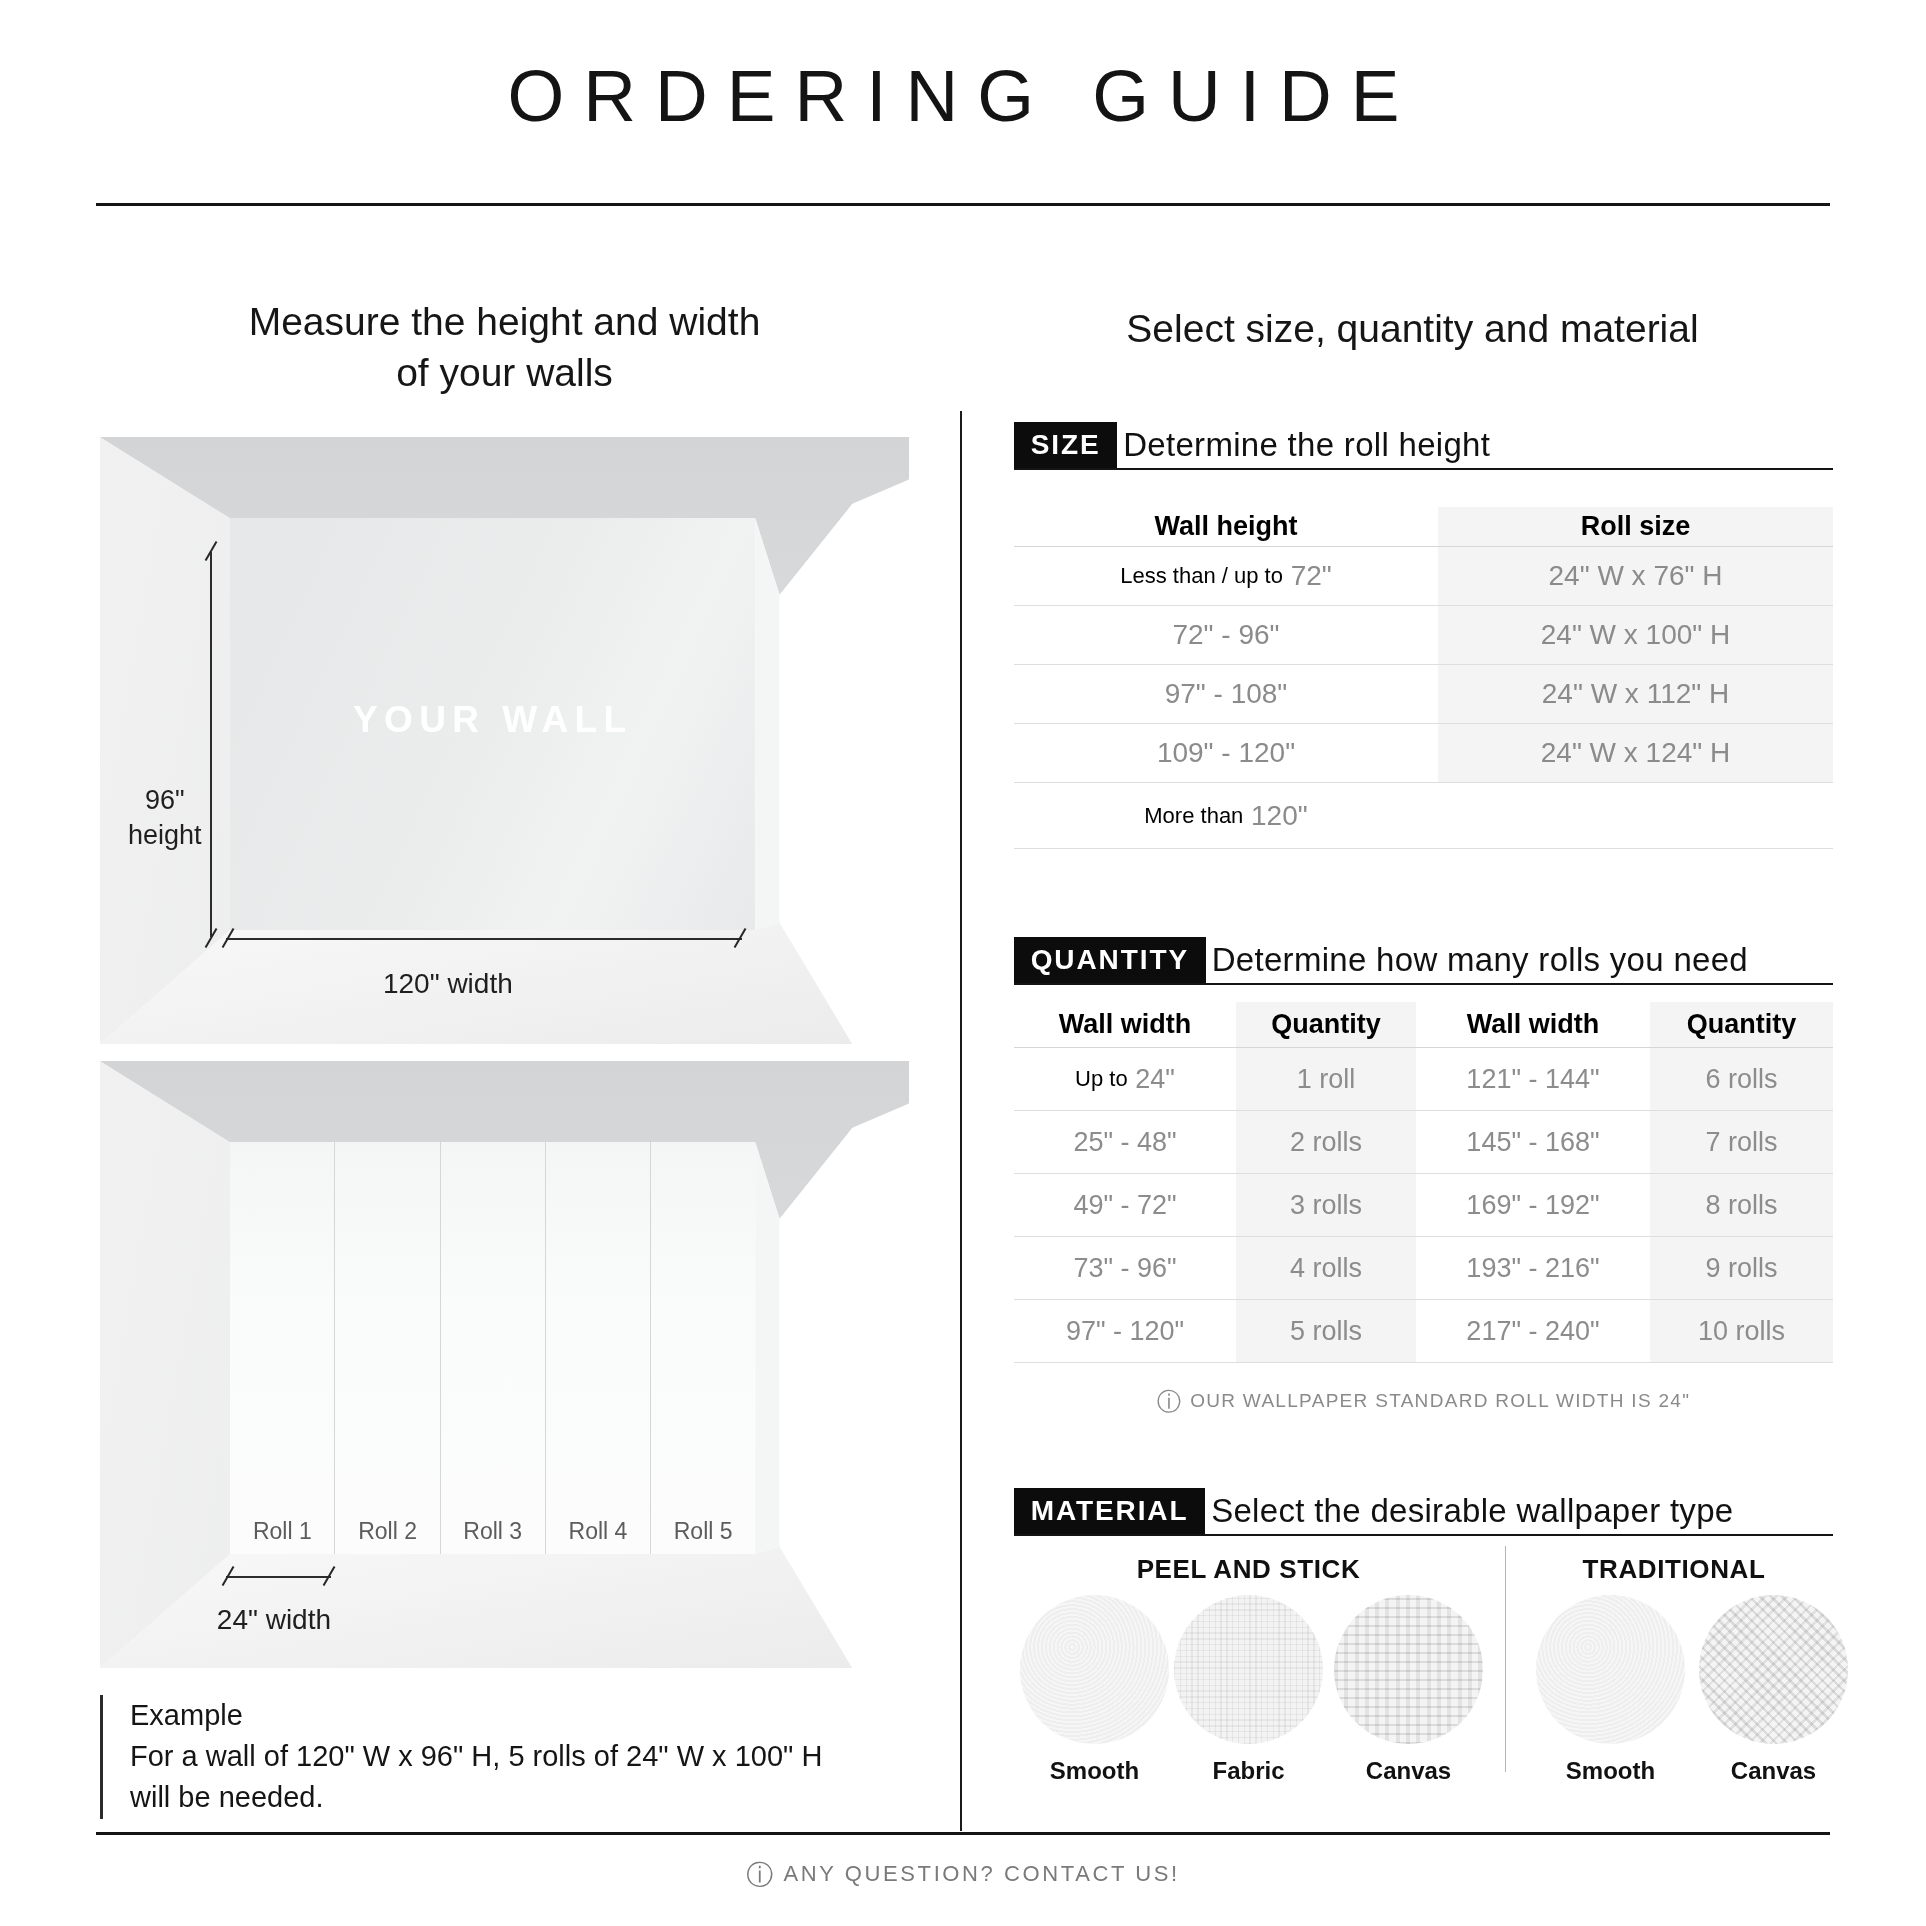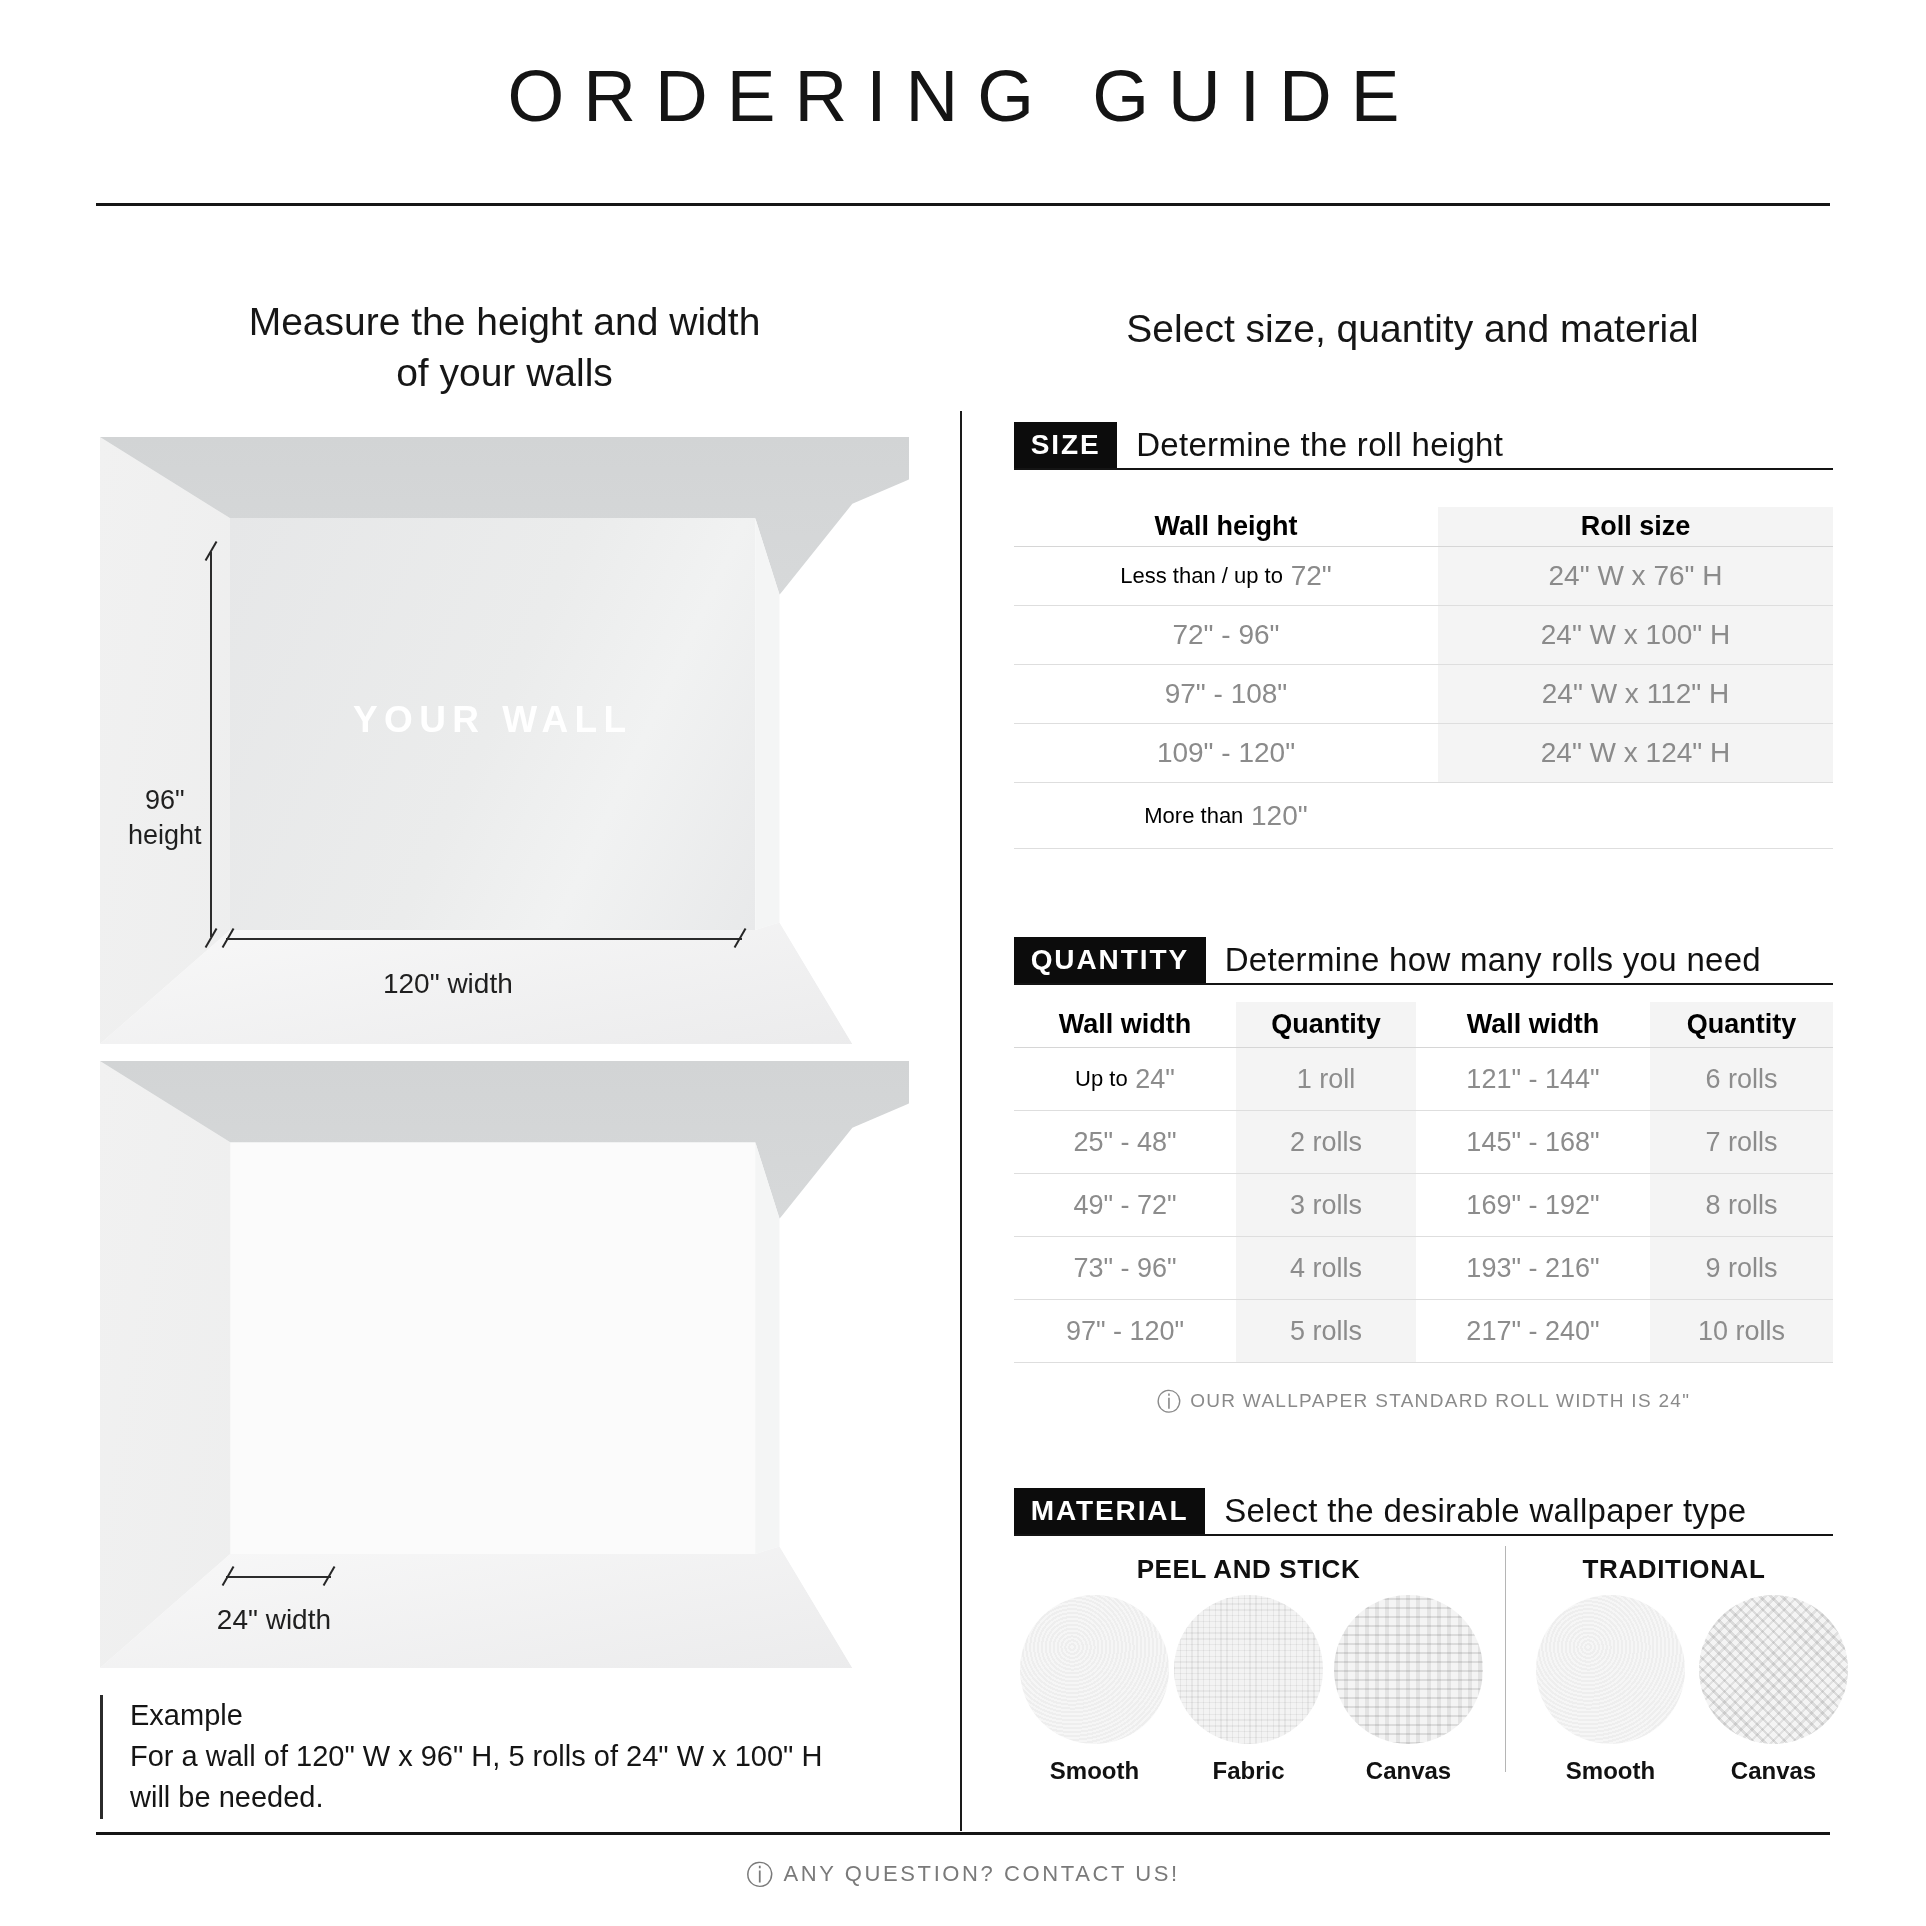--- a/index.html
+++ b/index.html
@@ -76,7 +76,7 @@
     padding-left:27px;font-size:29px;line-height:1.42;color:#151515;}
 
   
-  .sec-header{display:flex;align-items:center;gap:19px;left:1014px;}
+  .sec-header{display:flex;align-items:center;gap:6px;left:1014px;}
   .badge{display:inline-flex;align-items:center;height:46px;padding:0 16.7px;
     background:#0c0c0c;color:#ffffff;font-size:28px;font-weight:700;letter-spacing:1.9px;}
   .sec-heading{font-size:33px;color:#111111;letter-spacing:0.3px;}

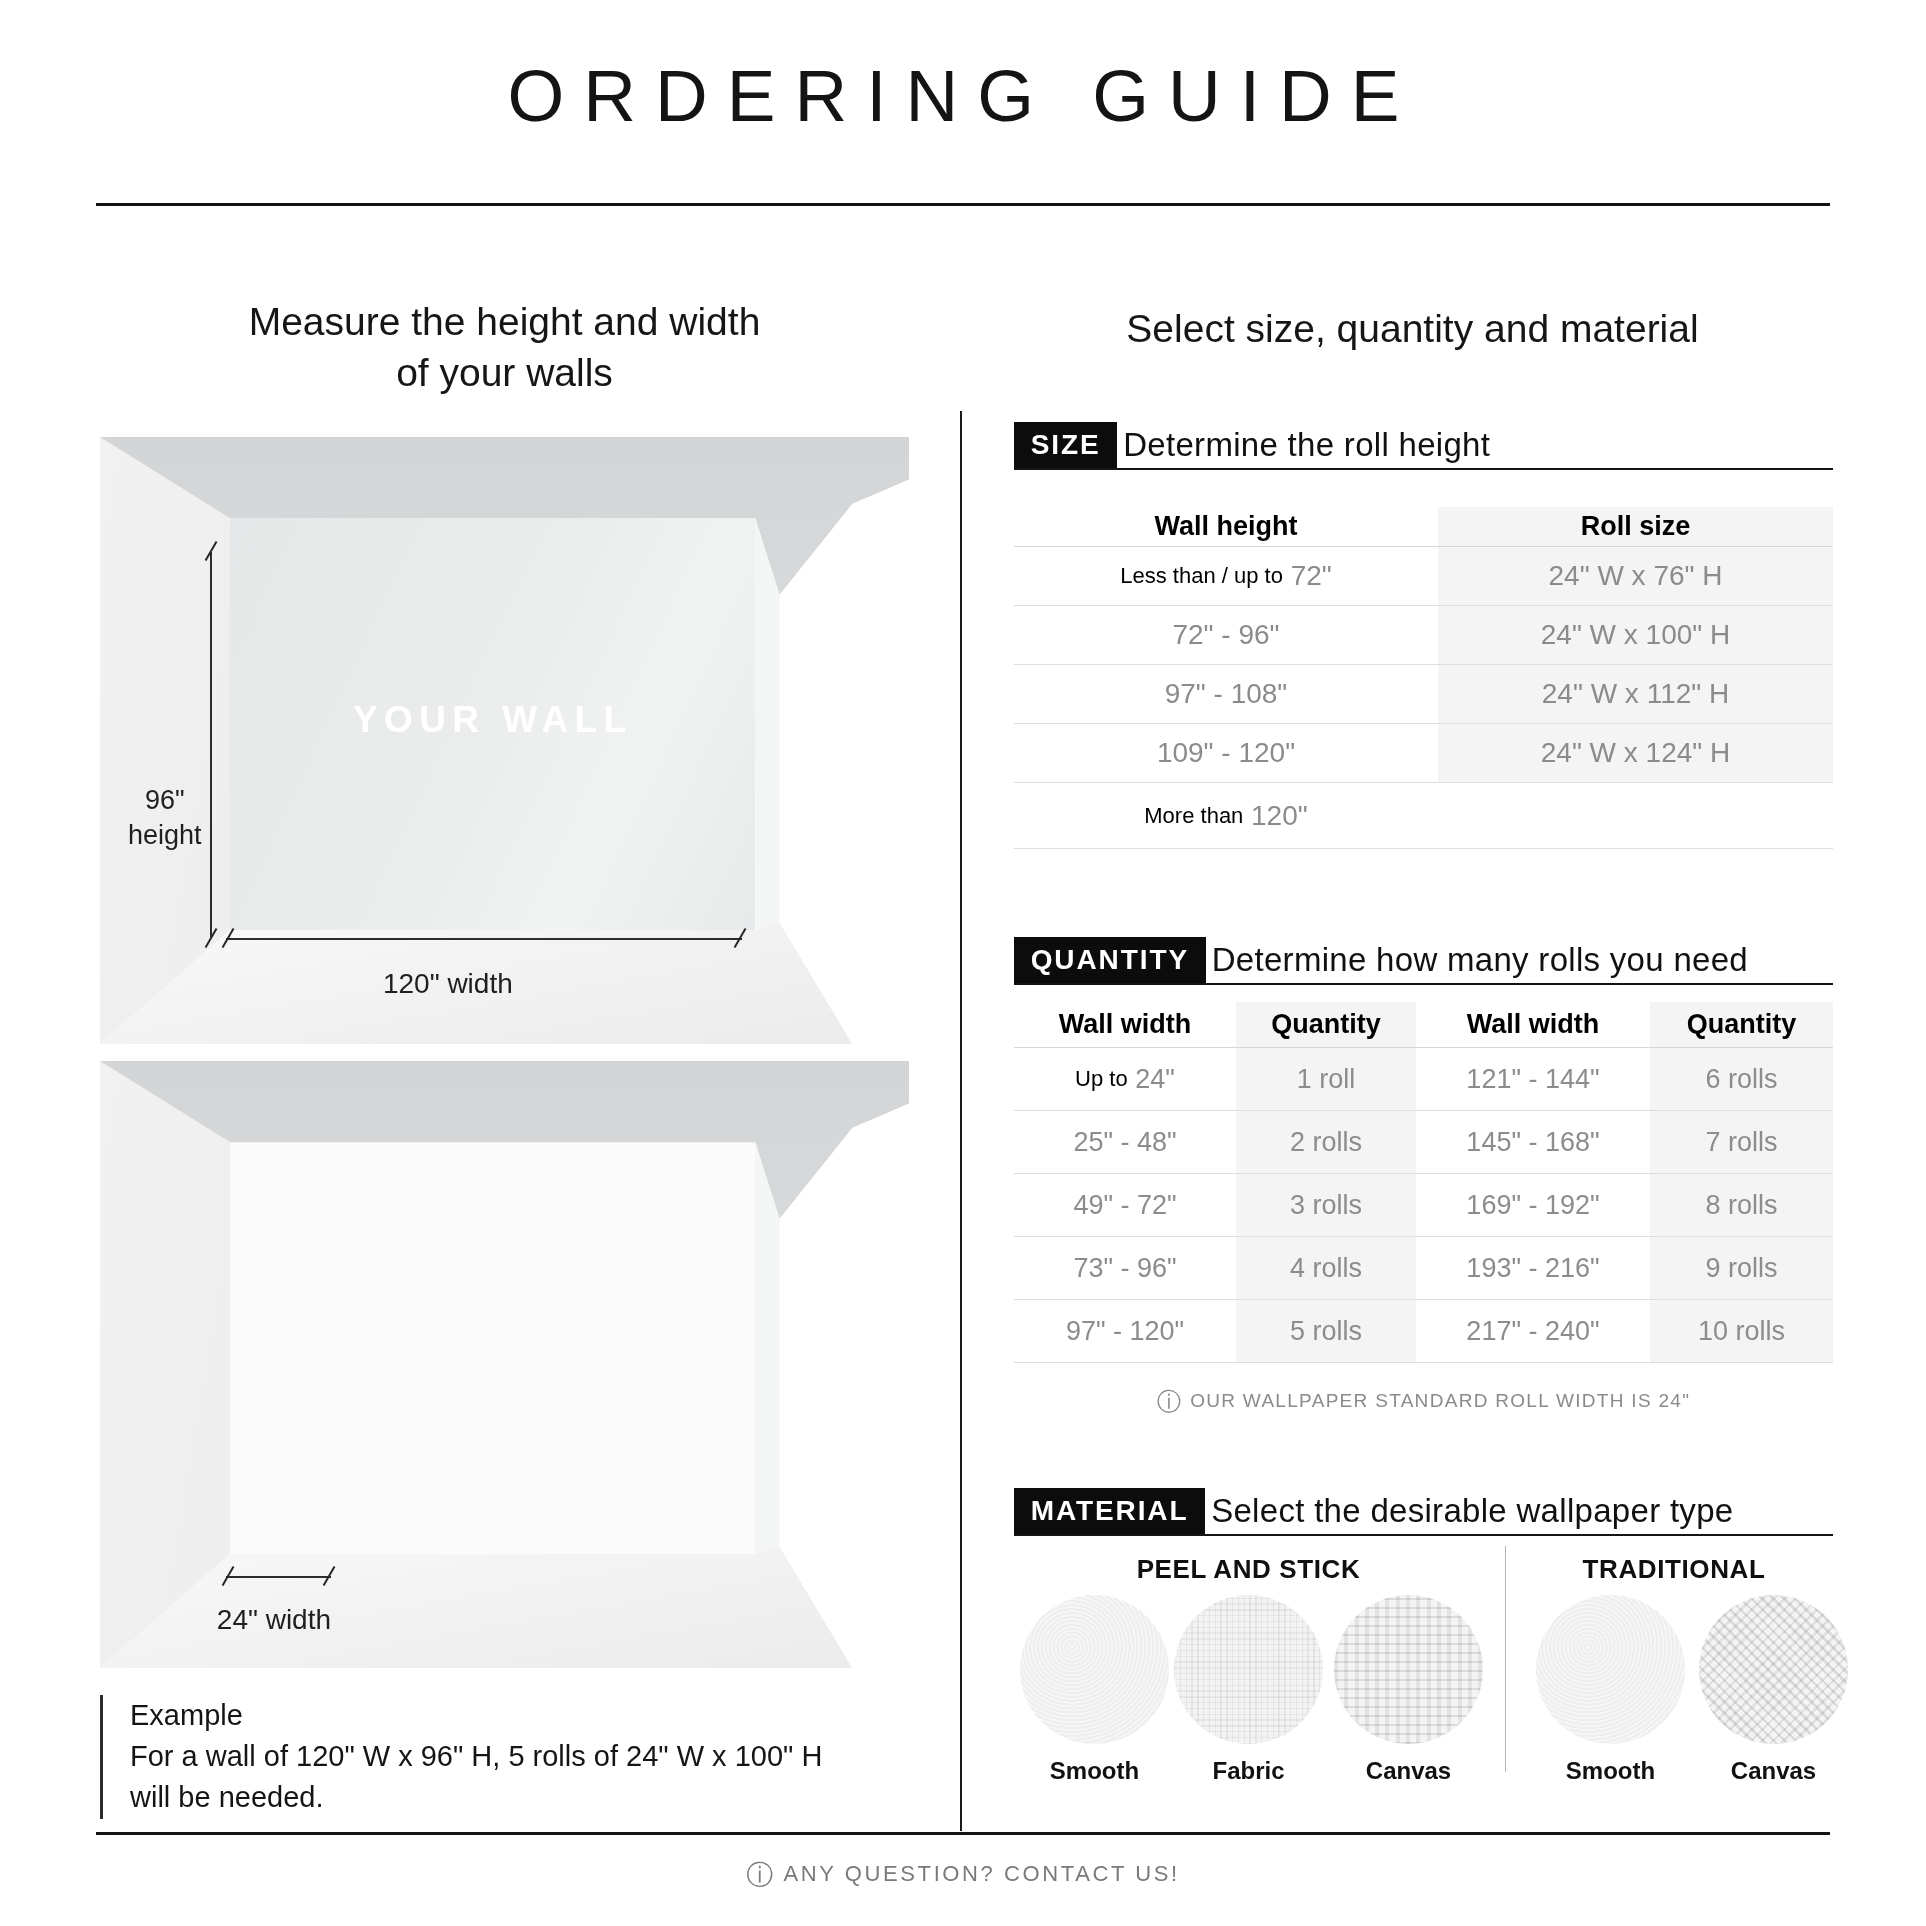--- a/index.html
+++ b/index.html
@@ -180,6 +180,23 @@
   <div class="layer r-floor"></div>
   <div class="layer r-pillar"></div>
   <div class="layer r-window"></div>
+  <div class="rolls">
+    <div class="roll">
+        <span class="roll-label">Roll 1</span>
+      </div>
+    <div class="roll">
+        <span class="roll-label">Roll 2</span>
+      </div>
+    <div class="roll">
+        <span class="roll-label">Roll 3</span>
+      </div>
+    <div class="roll">
+        <span class="roll-label">Roll 4</span>
+      </div>
+    <div class="roll">
+        <span class="roll-label">Roll 5</span>
+      </div>
+  </div>
   <div class="abs dim-line hdim hdim-s">
     <span class="tick t-left"></span>
     <span class="tick t-right"></span>

